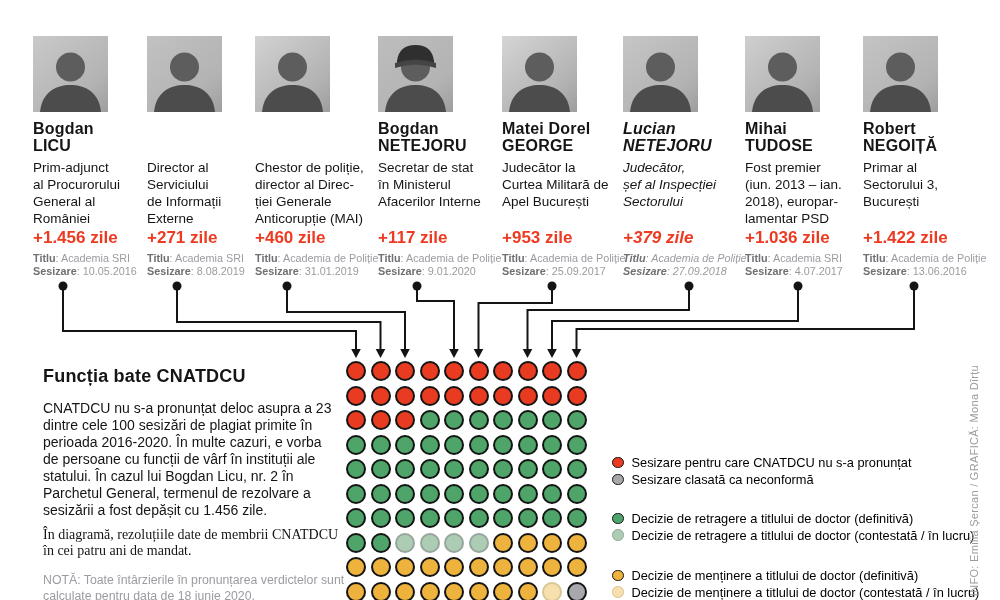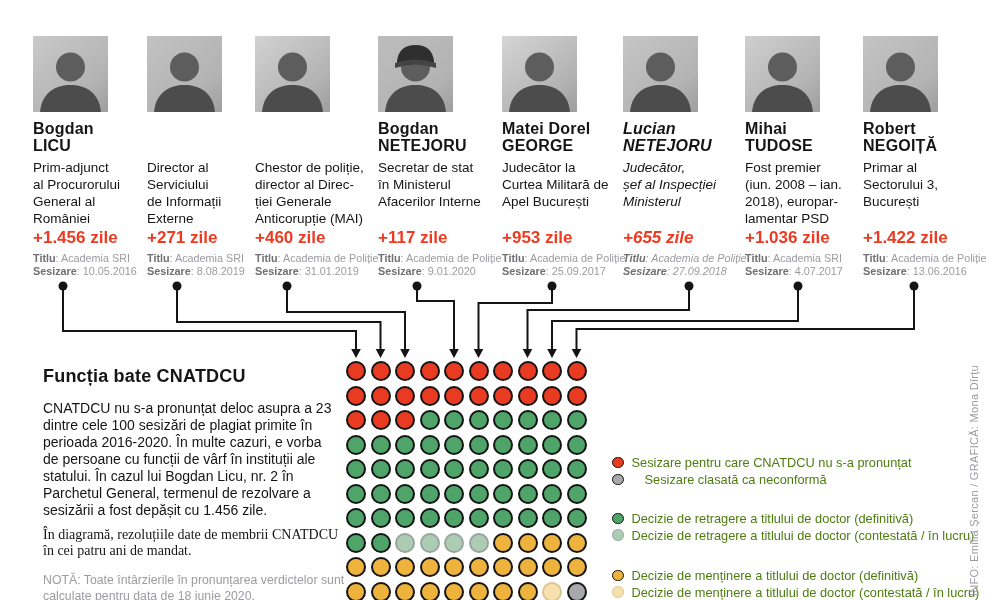--- a/index.html
+++ b/index.html
@@ -242,7 +242,7 @@
       </div>
       <div class="prole">
         <div>Fost premier</div>
-        <div>(iun. 2008 – ian.</div>
+        <div>(iun. 2013 – ian.</div>
         <div>2018), europar-</div>
         <div>lamentar PSD</div>
       </div>

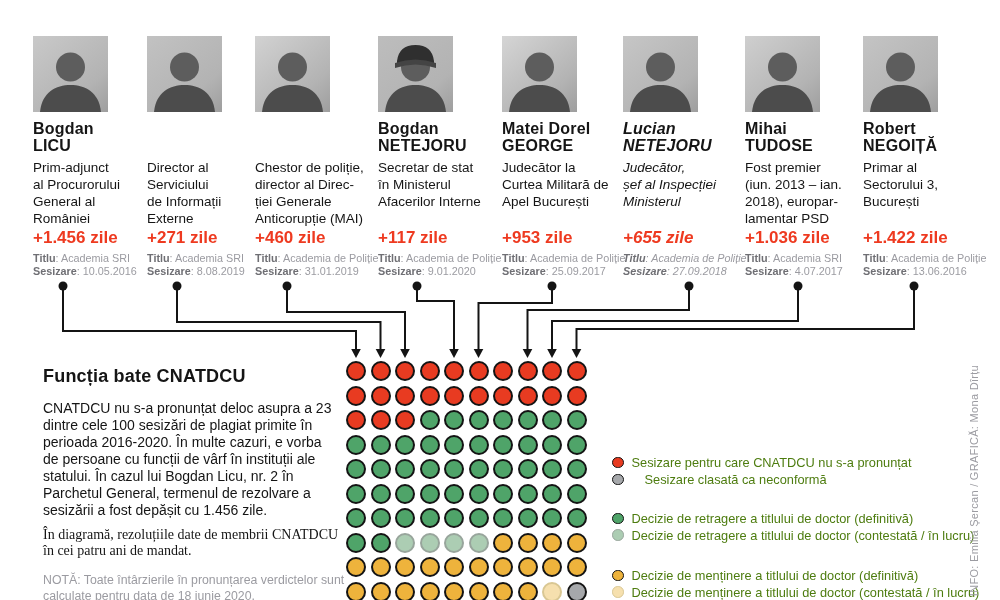--- a/index.html
+++ b/index.html
@@ -221,7 +221,7 @@
       <div class="prole">
         <div>Judecător,</div>
         <div>șef al Inspecției</div>
-        <div>Ministerul</div>
+        <div>Sectorului</div>
       </div>
       <div class="pzile">+655 zile</div>
       <div class="pmeta">

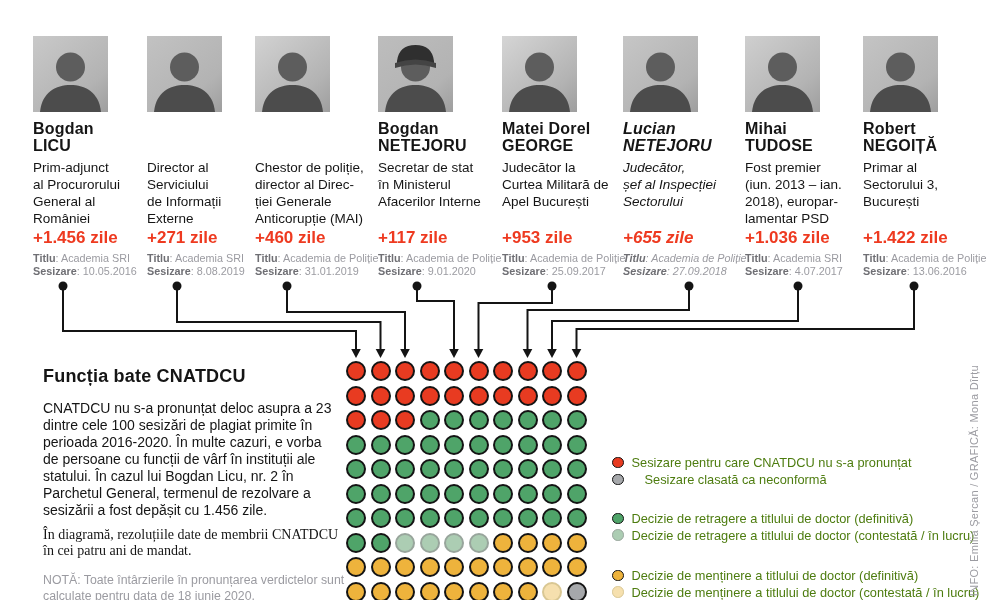--- a/index.html
+++ b/index.html
@@ -223,7 +223,7 @@
         <div>șef al Inspecției</div>
         <div>Sectorului</div>
       </div>
-      <div class="pzile">+655 zile</div>
+      <div class="pzile">+379 zile</div>
       <div class="pmeta">
         <div><b>Titlu</b>: Academia de Poliție</div>
         <div><b>Sesizare</b>: 27.09.2018</div>

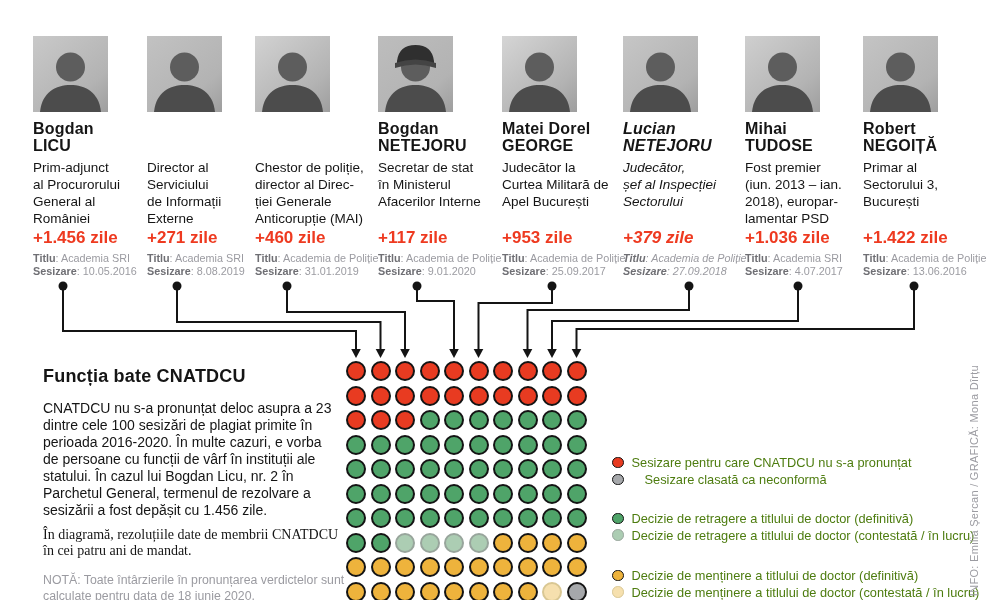--- a/index.html
+++ b/index.html
@@ -37,7 +37,7 @@
   
   .legend-item{position:absolute;left:612px;height:14px;display:flex;align-items:center;white-space:nowrap;}
   .lg-swatch{width:9.5px;height:9.5px;border:1.6px solid #141414;border-radius:50%;box-sizing:content-box;margin-right:8px;flex:0 0 auto;}
-  .lg-label{font-size:12.8px;color:#4d7c0f;}
+  .lg-label{font-size:12.8px;color:#000000;}
   
   #connectors{position:absolute;left:0;top:0;pointer-events:none;}
   

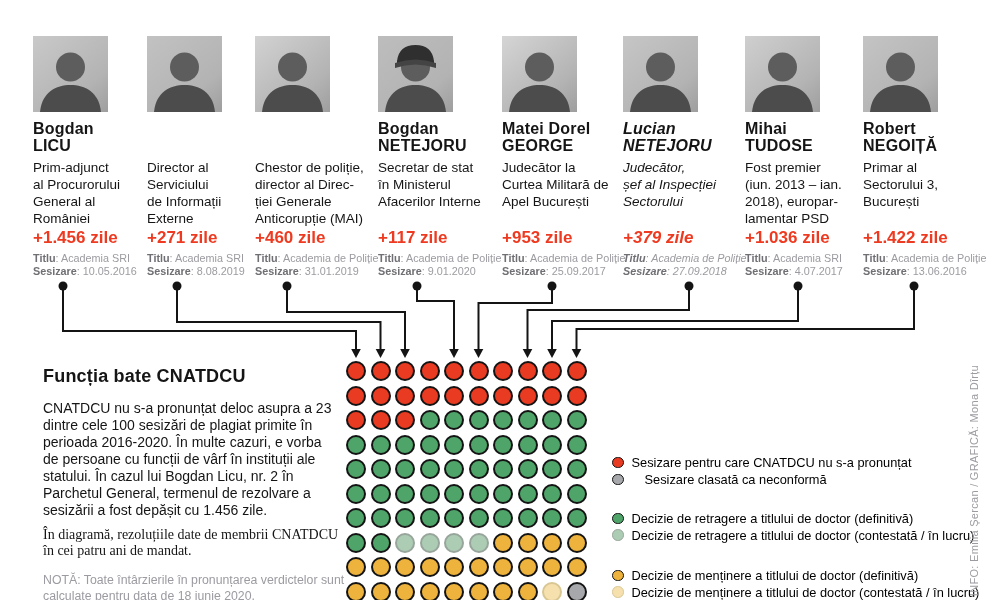--- a/index.html
+++ b/index.html
@@ -389,7 +389,7 @@
       <span class="lg-swatch" style="background: rgb(232, 59, 33);"></span>
       <span class="lg-label">Sesizare pentru care CNATDCU nu s-a pronunțat</span>
     </div>
-    <div class="legend-item" style="top: 472.5px; gap: 13px;">
+    <div class="legend-item" style="top: 472.5px;">
       <span class="lg-swatch" style="background: rgb(166, 168, 171);"></span>
       <span class="lg-label">Sesizare clasată ca neconformă</span>
     </div>

